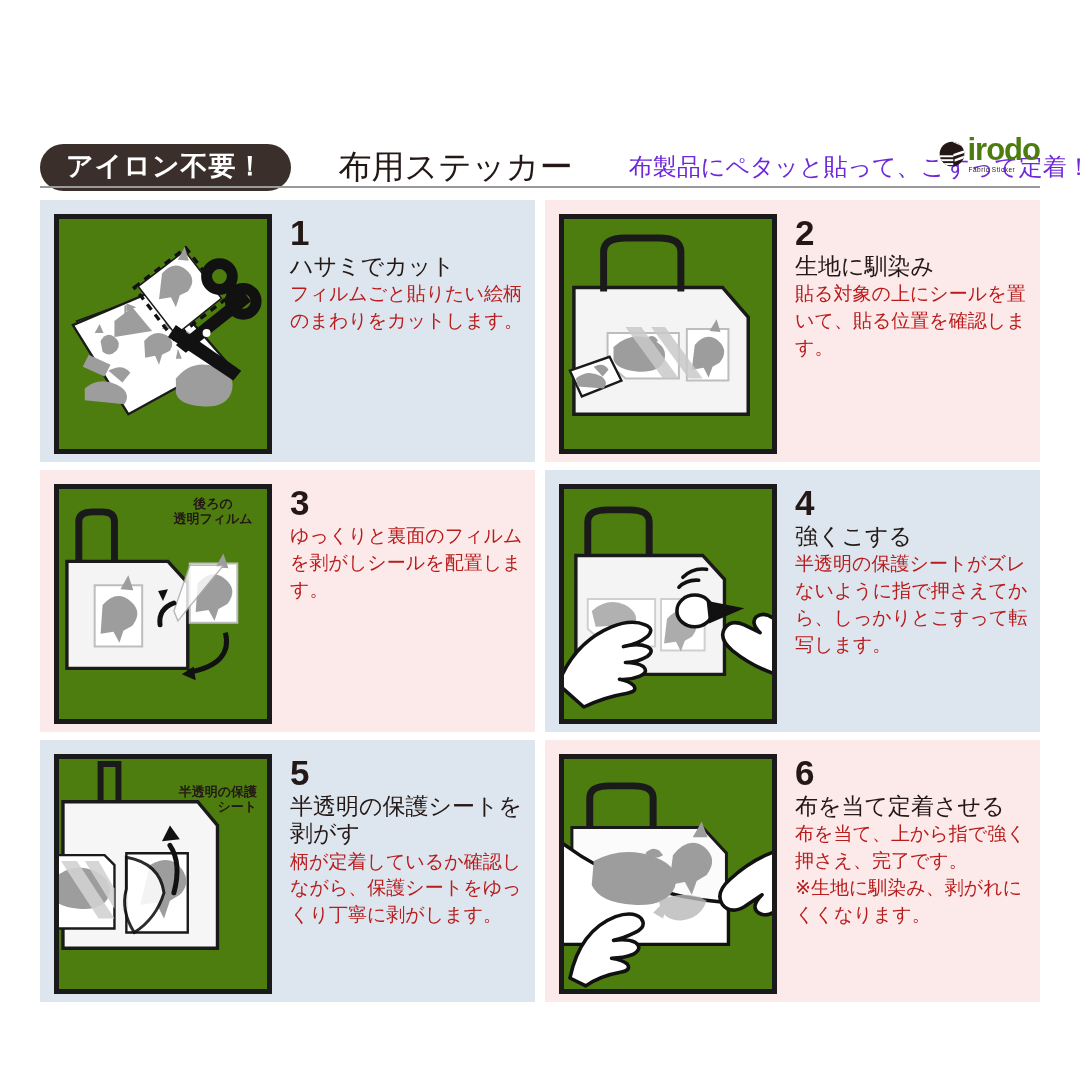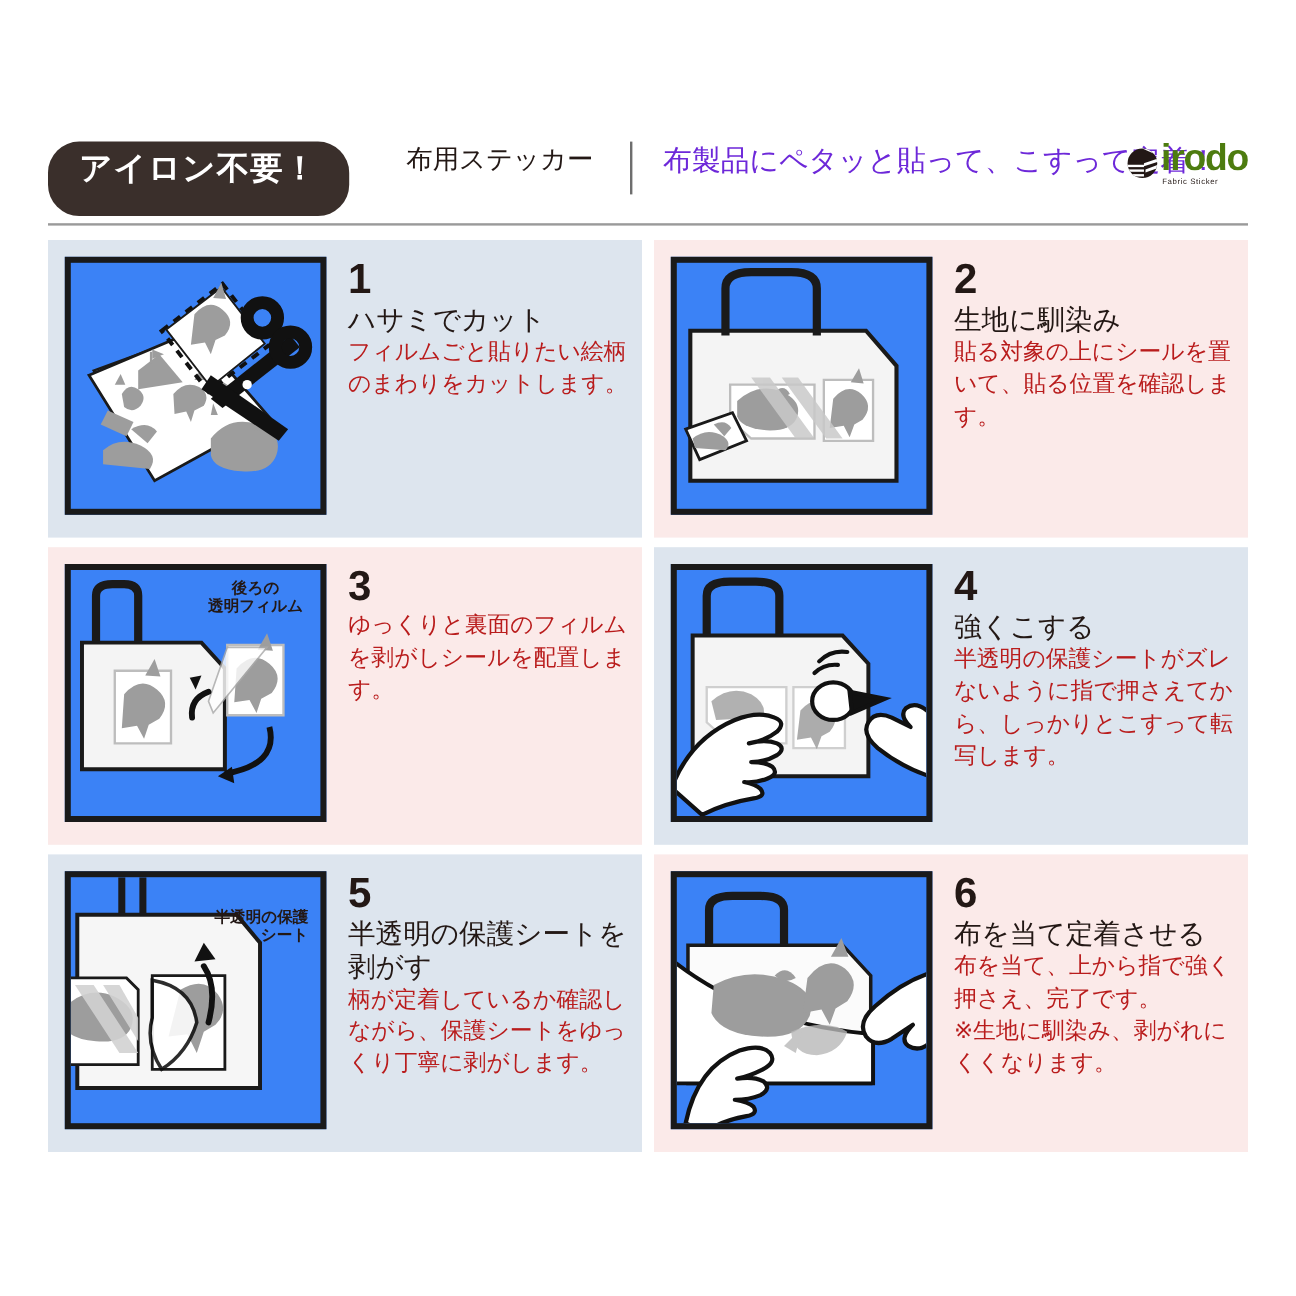--- a/index.html
+++ b/index.html
@@ -14,8 +14,8 @@
 
   
   .header{
-    position:absolute;left:40px;top:118px;width:1000px;height:62px;
-    display:flex;
+    position:absolute;left:40px;top:136px;width:1000px;height:62px;
+    display:flex;align-items:center;
   }
   .badge{
     background:#3a2f2b;color:#ffffff;

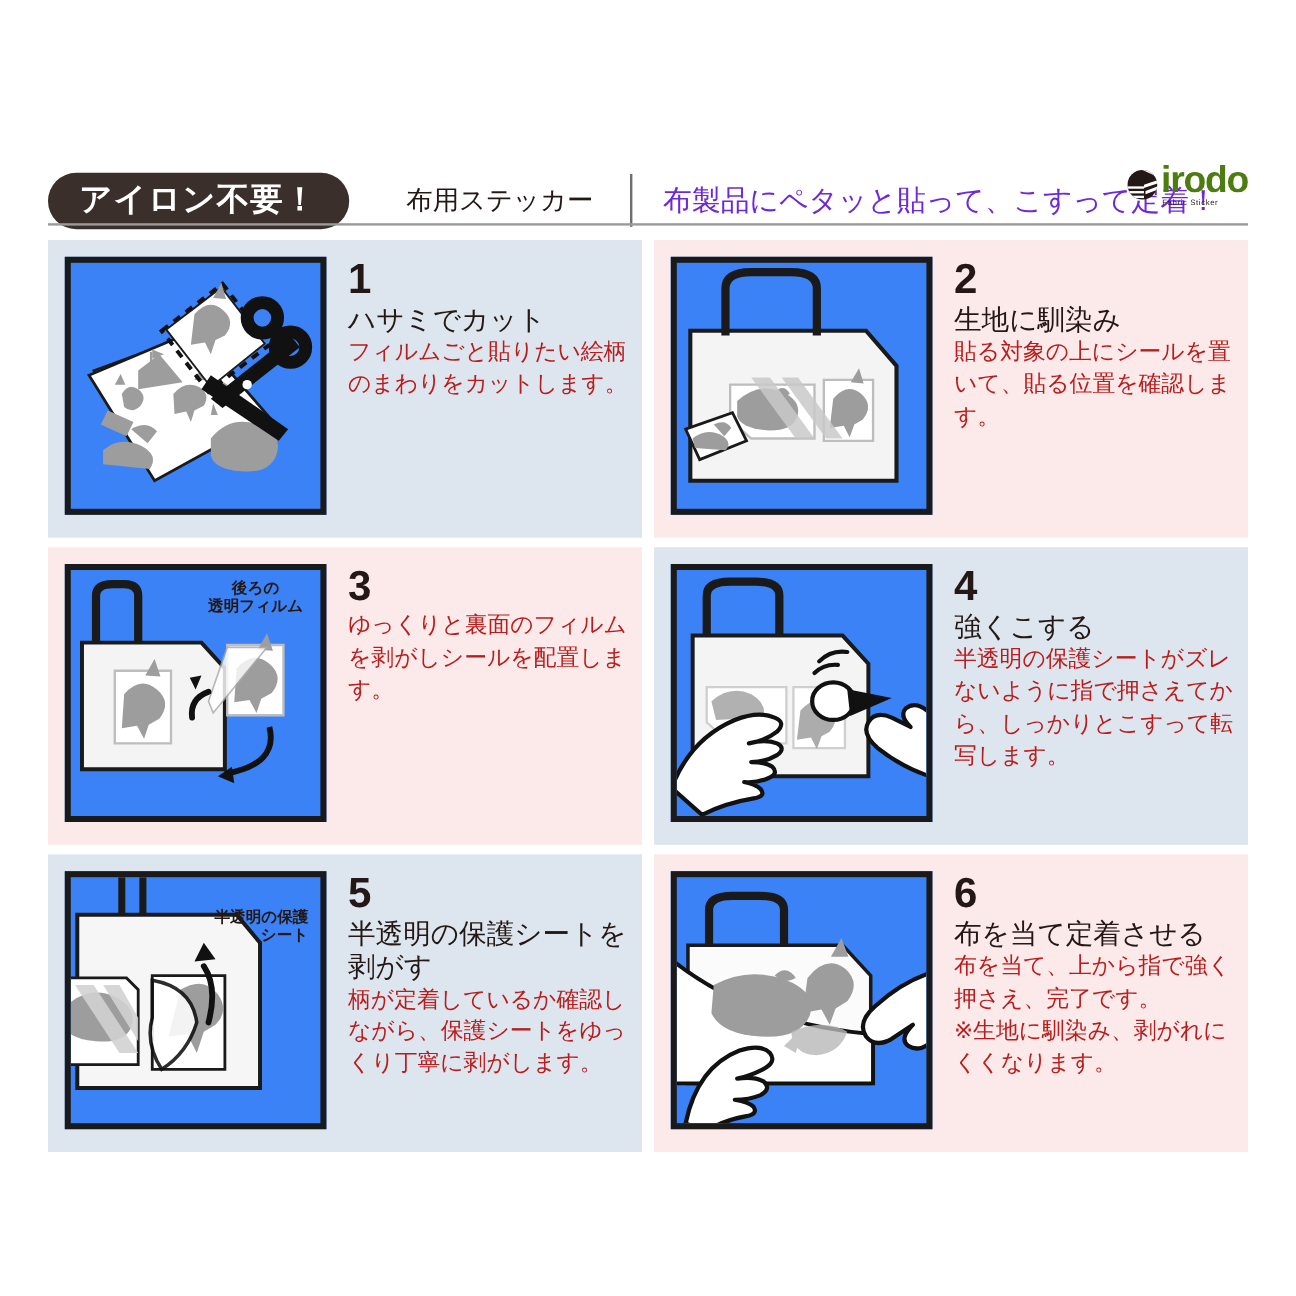--- a/index.html
+++ b/index.html
@@ -25,7 +25,7 @@
     white-space:nowrap;line-height:1;
   }
   .hdr-title{
-    margin-left:48px;font-size:22px;white-space:nowrap;color:#231815;
+    margin-left:48px;font-size:33px;white-space:nowrap;color:#231815;
   }
   .hdr-divider{
     width:2px;height:44px;background:#6e6e6e;margin:0 26px 0 30px;

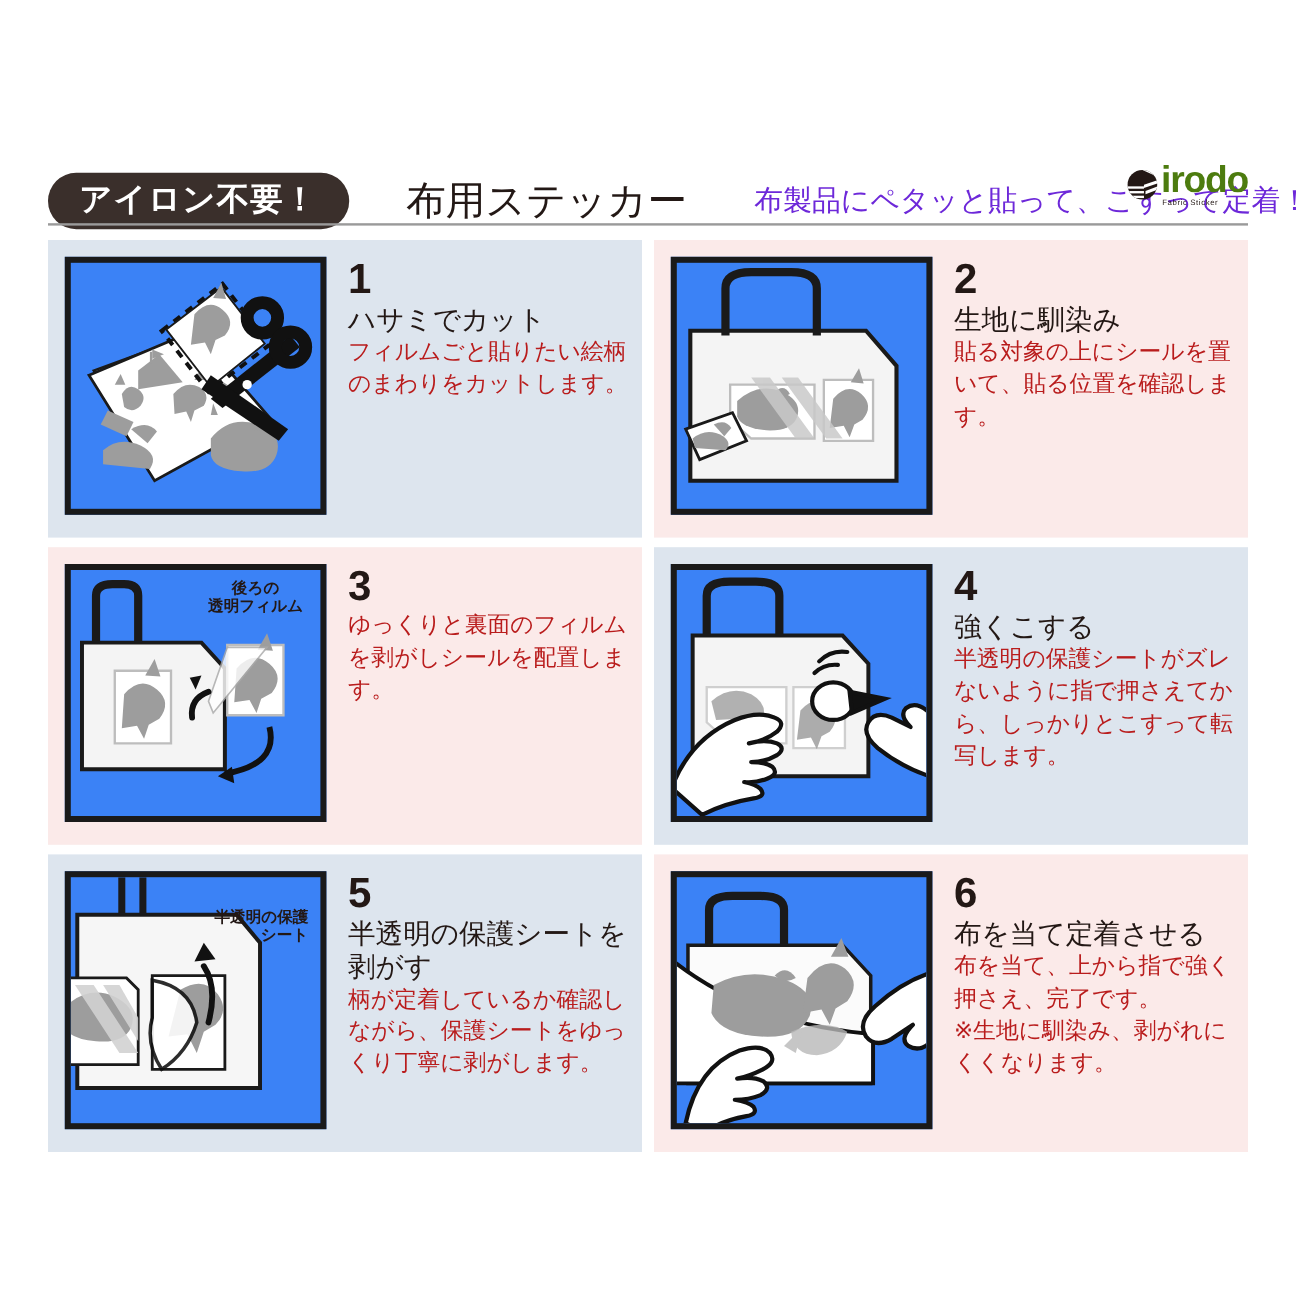--- a/index.html
+++ b/index.html
@@ -60,8 +60,8 @@
   .cell.pink{background:#fbeae9;}
 
   .art{
-    width:218px;height:215px;flex:0 0 218px;
-    background:#3b82f6;border:5px solid #1a1a1a;box-sizing:border-box;
+    width:218px;height:240px;flex:0 0 218px;
+    background:#4d7c0f;border:5px solid #1a1a1a;box-sizing:border-box;
     position:relative;overflow:hidden;
   }
   .art svg{display:block;width:100%;height:100%;}

